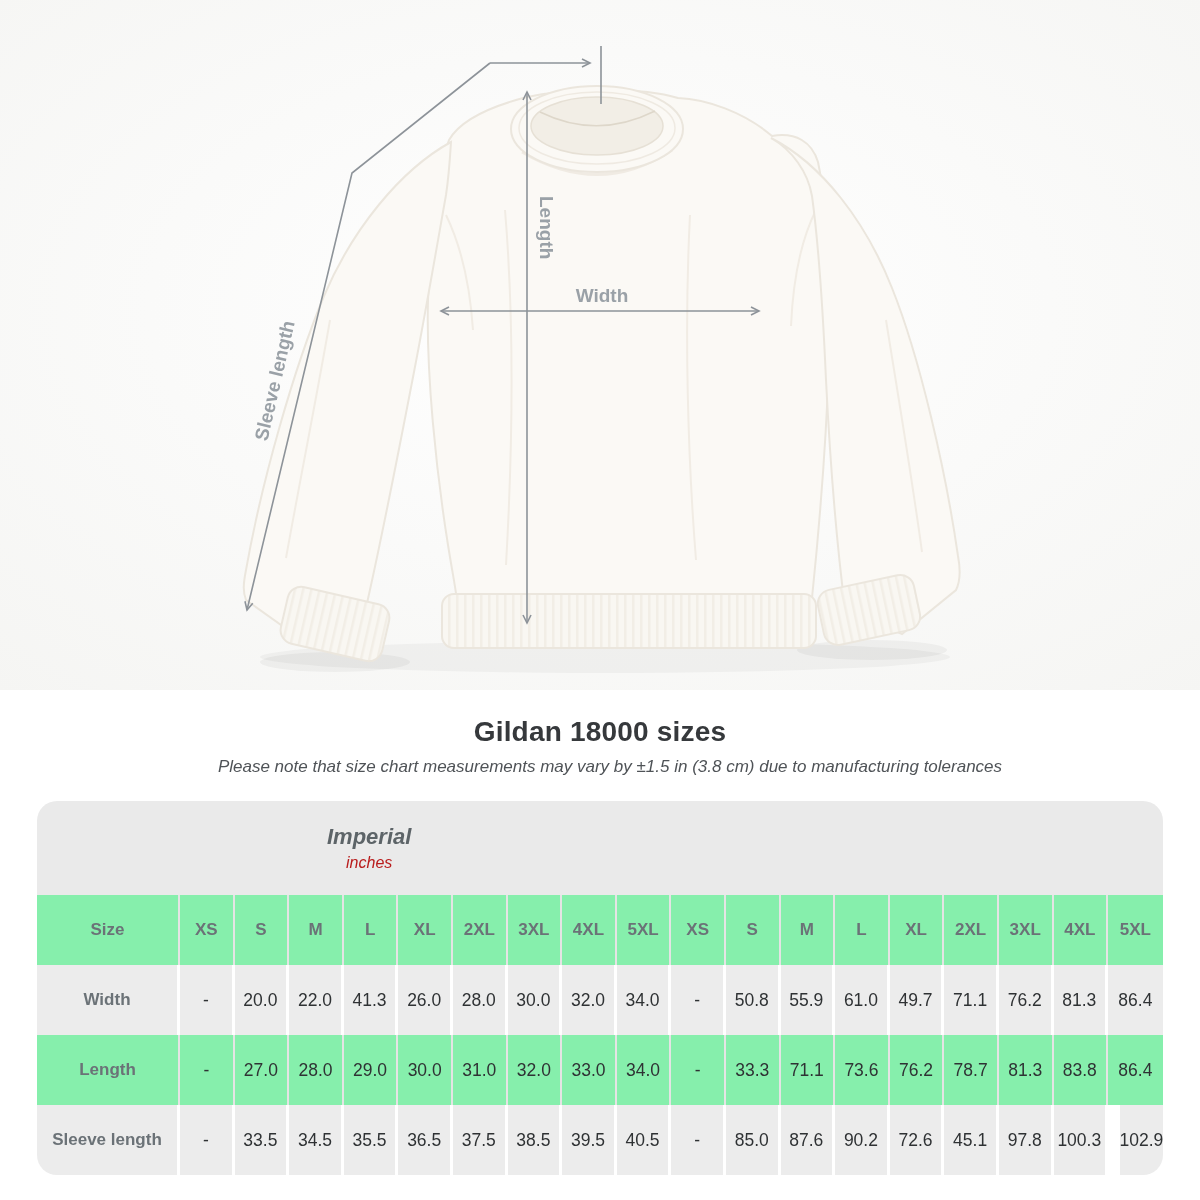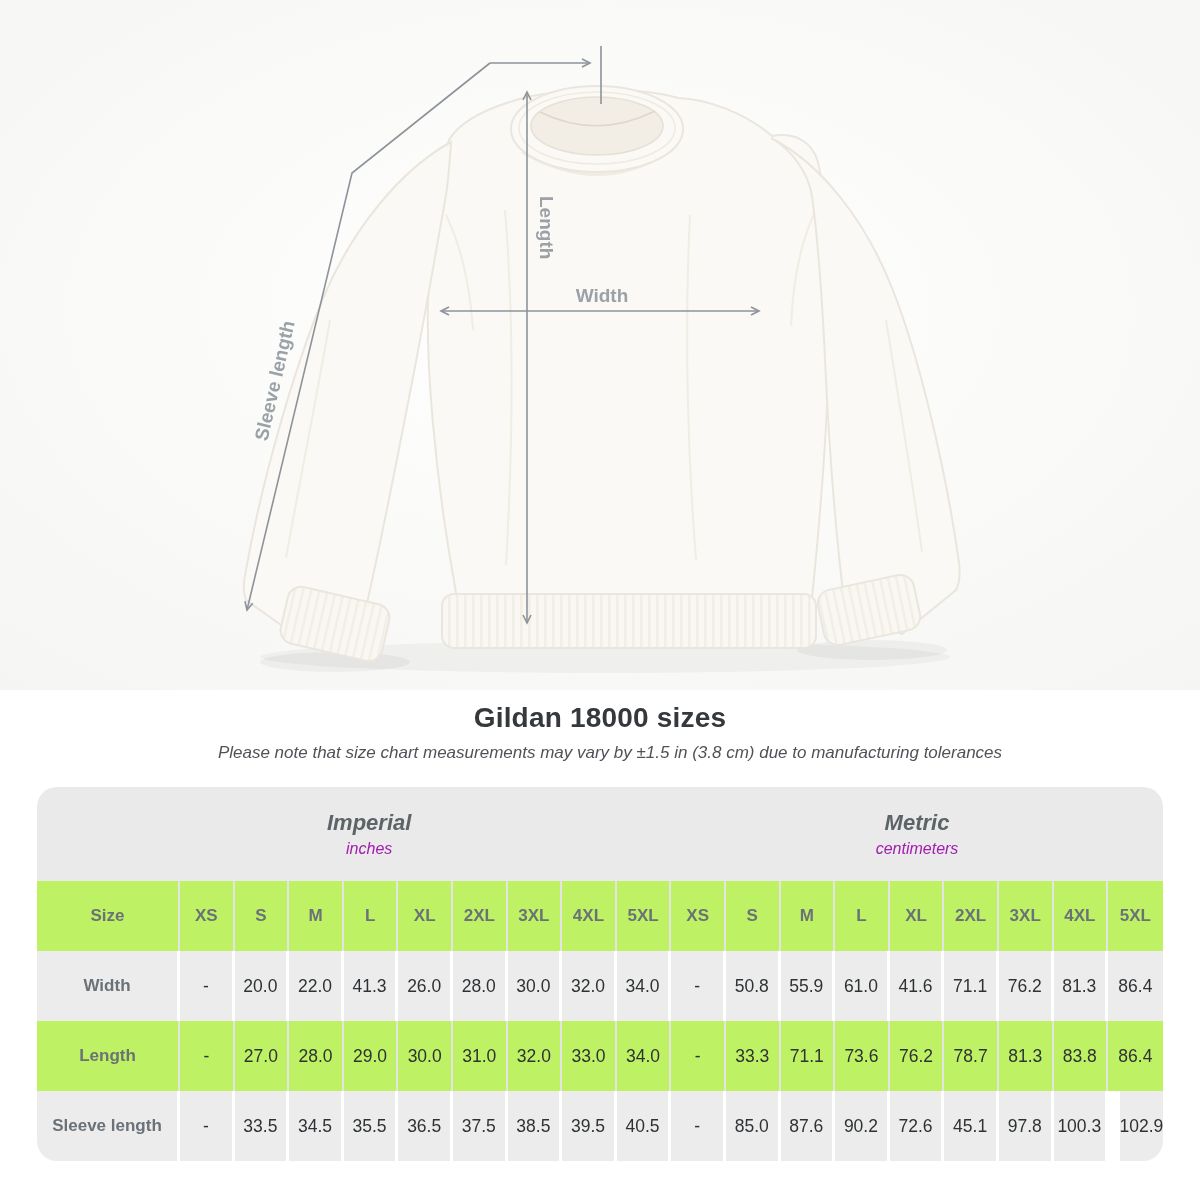--- a/index.html
+++ b/index.html
@@ -8,7 +8,7 @@
   .hero { position:relative; width:1200px; height:690px; }
   .hero svg { display:block; width:1200px; height:690px; }
 
-  .page-title { text-align:center; margin-top:10px; font-size:28px; line-height:36px; font-weight:bold; color:#36393c; letter-spacing:0.2px; }
+  .page-title { text-align:center; margin-top:24px; font-size:28px; line-height:36px; font-weight:bold; color:#36393c; letter-spacing:0.2px; }
   .page-note  { text-align:center; margin-top:6px; font-size:17px; line-height:22px; font-style:italic; color:#4f5357;padding-left:20px; }
 
   .size-table { width:1126px; margin:23px auto 0 auto; }

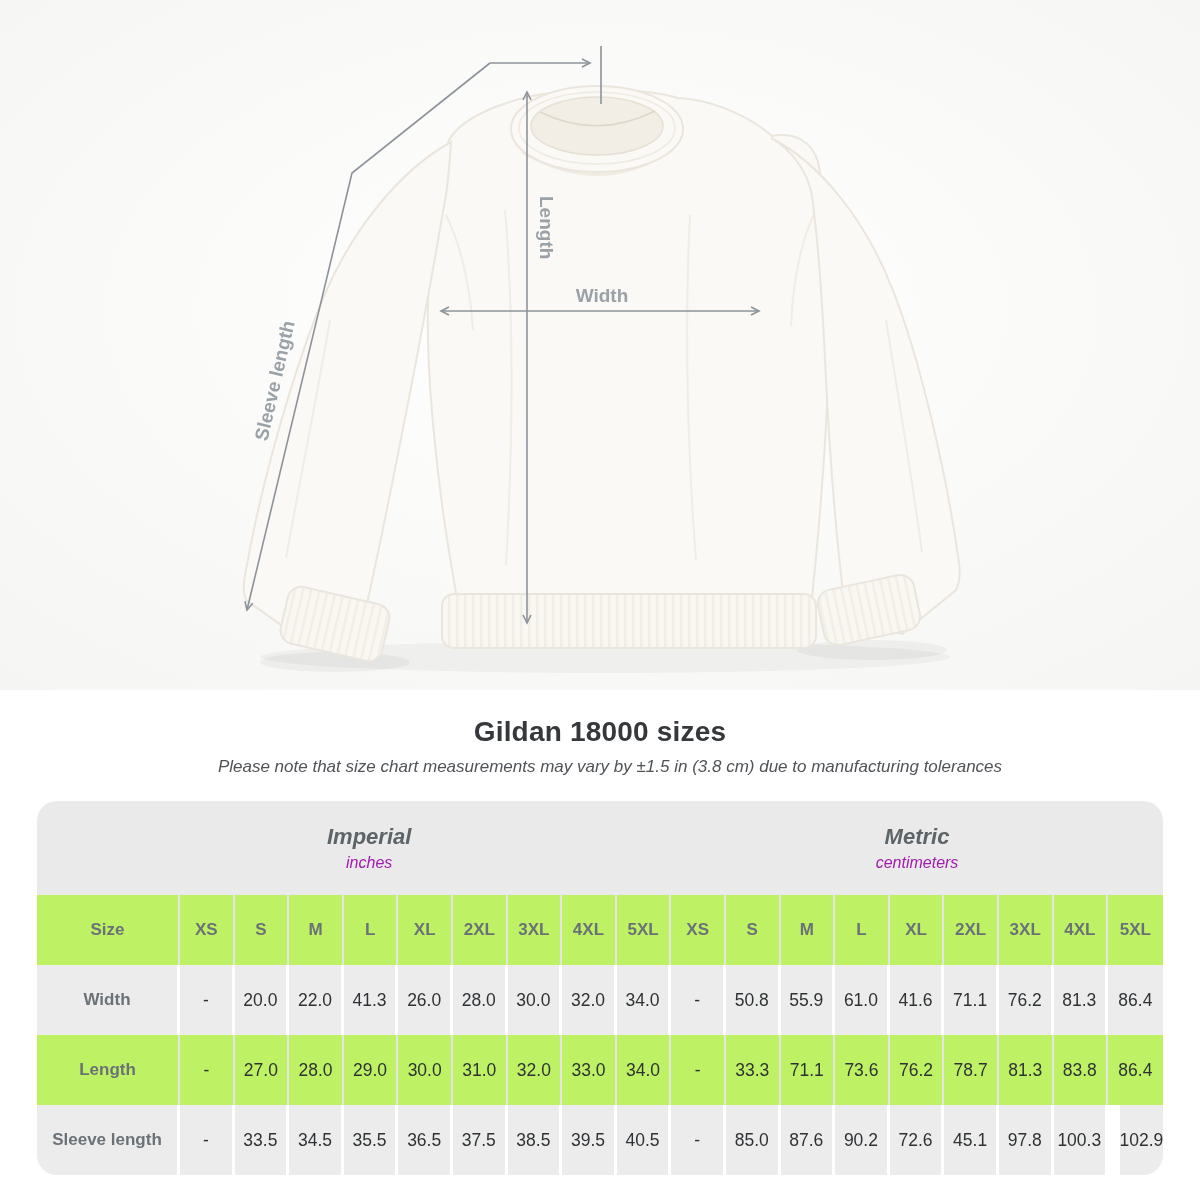--- a/index.html
+++ b/index.html
@@ -139,10 +139,6 @@
     <div class="group group-imperial">
       <div class="group-label">Imperial</div>
       <div class="group-sublabel">inches</div>
-    </div>
-    <div class="group group-metric">
-      <div class="group-label">Metric</div>
-      <div class="group-sublabel">centimeters</div>
     </div>
   </div>
   <div id="table-rows">

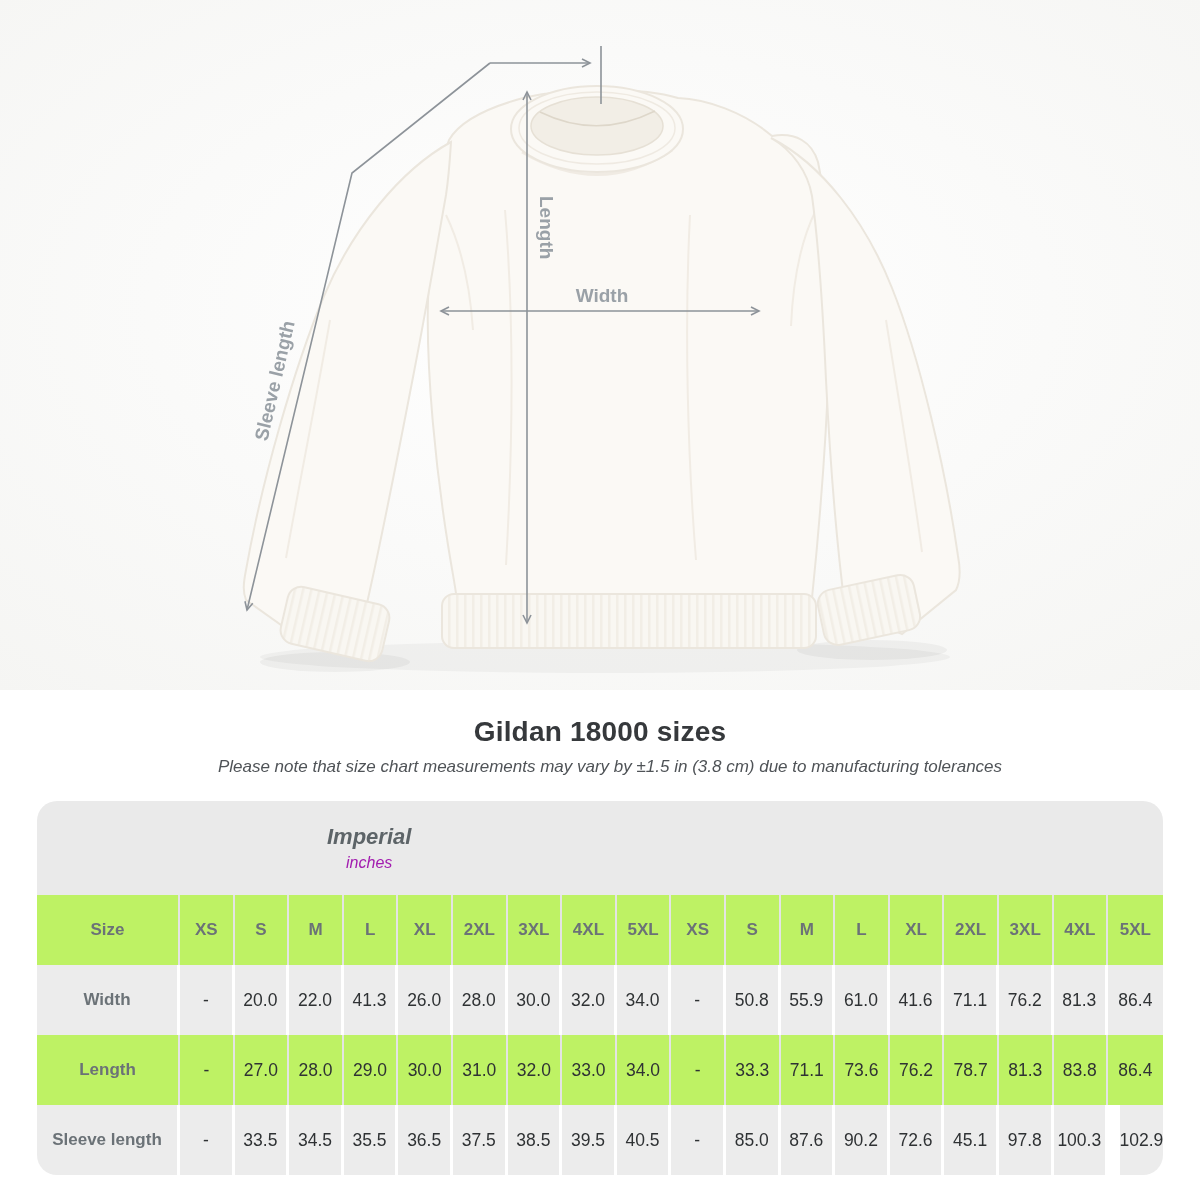--- a/index.html
+++ b/index.html
@@ -19,7 +19,7 @@
   .band .group-imperial { grid-column:1 / span 10; padding-left:30px; }
   .band .group-metric   { grid-column:11 / span 9; }
   .group-label { font-size:22px; font-weight:bold; font-style:italic; color:#5d6468; }
-  .group-sublabel { font-size:16px; font-style:italic; color:#a21caf; }
+  .group-sublabel { font-size:16px; font-style:italic; color:#b91c1c; }
 
   .cell { display:flex; align-items:center; justify-content:center; height:70px; font-size:17px; }
   .row-white .cell { background:#bef264; border-right:2px solid #e4e4e4; }

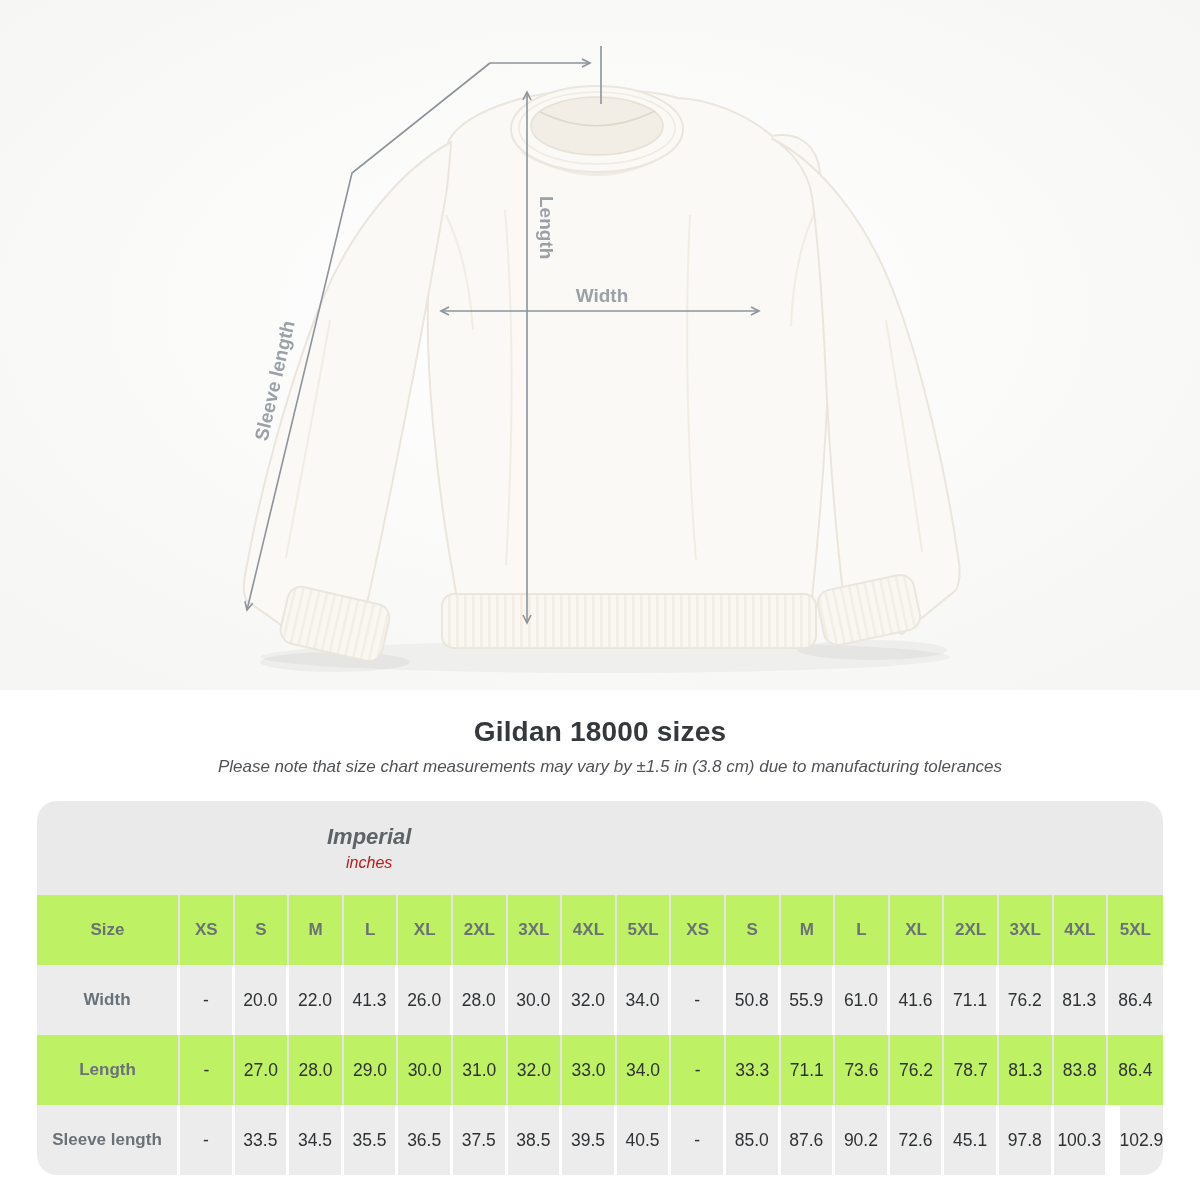--- a/index.html
+++ b/index.html
@@ -22,7 +22,7 @@
   .group-sublabel { font-size:16px; font-style:italic; color:#b91c1c; }
 
   .cell { display:flex; align-items:center; justify-content:center; height:70px; font-size:17px; }
-  .row-white .cell { background:#bef264; border-right:2px solid #e4e4e4; }
+  .row-white .cell { background:#86efac; border-right:2px solid #e4e4e4; }
   .row-gray  .cell { background:#ececec; border-right:3px solid #ffffff; }
   .row-white .cell:last-child, .row-gray .cell:last-child { border-right:none; }
   .row-last .cell:first-child { border-bottom-left-radius:20px; }

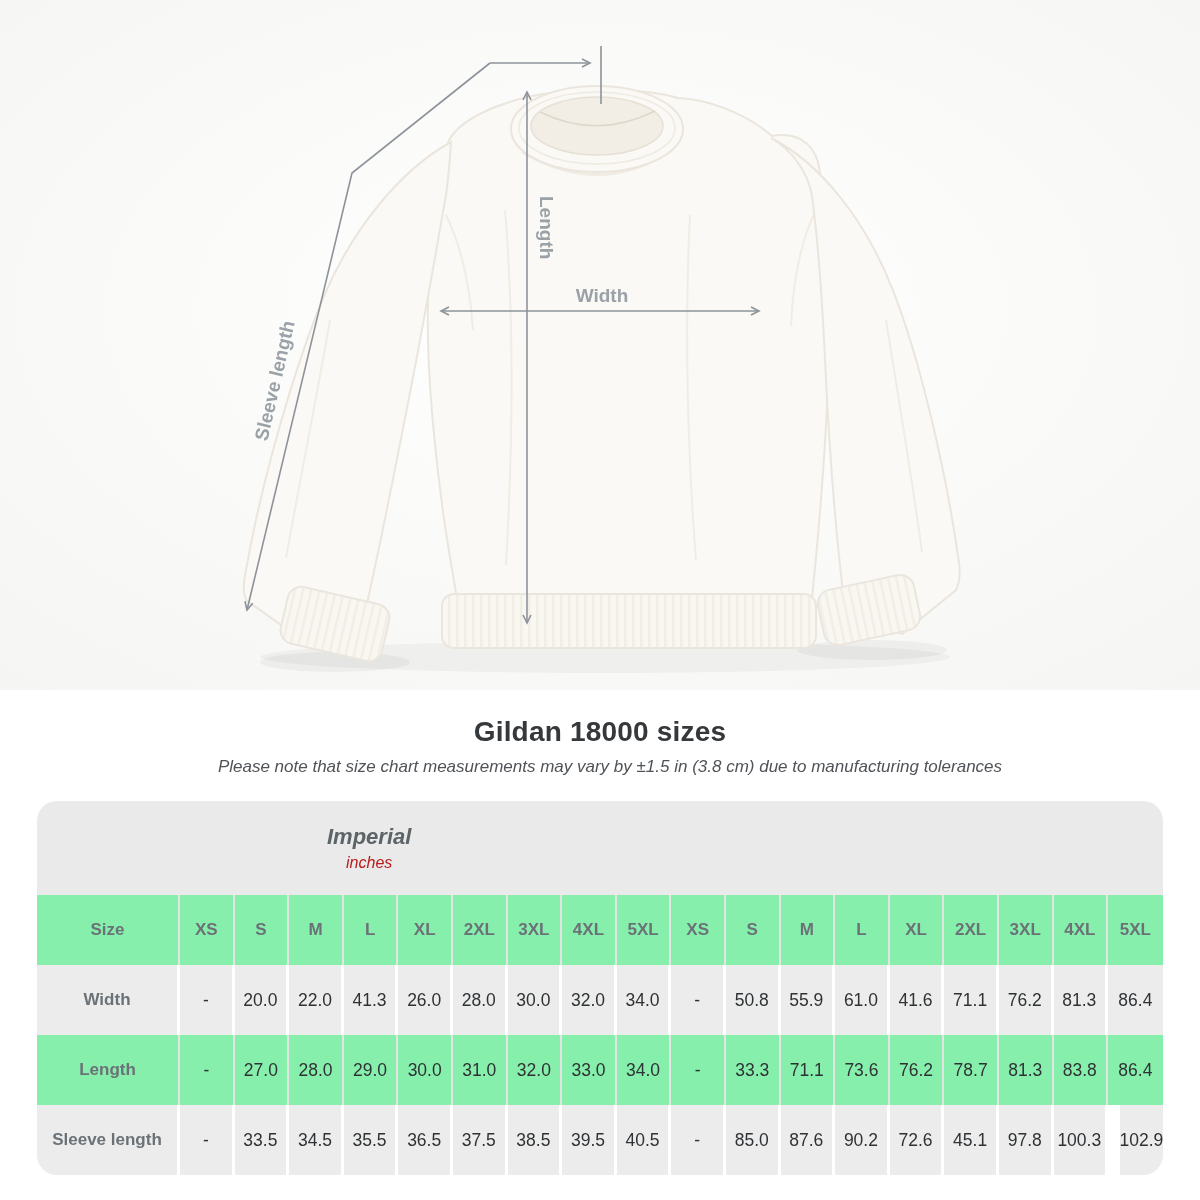--- a/index.html
+++ b/index.html
@@ -178,7 +178,7 @@
         <div class="cell value-cell">50.8</div>
         <div class="cell value-cell">55.9</div>
         <div class="cell value-cell">61.0</div>
-        <div class="cell value-cell">41.6</div>
+        <div class="cell value-cell">49.7</div>
         <div class="cell value-cell">71.1</div>
         <div class="cell value-cell">76.2</div>
         <div class="cell value-cell">81.3</div>

